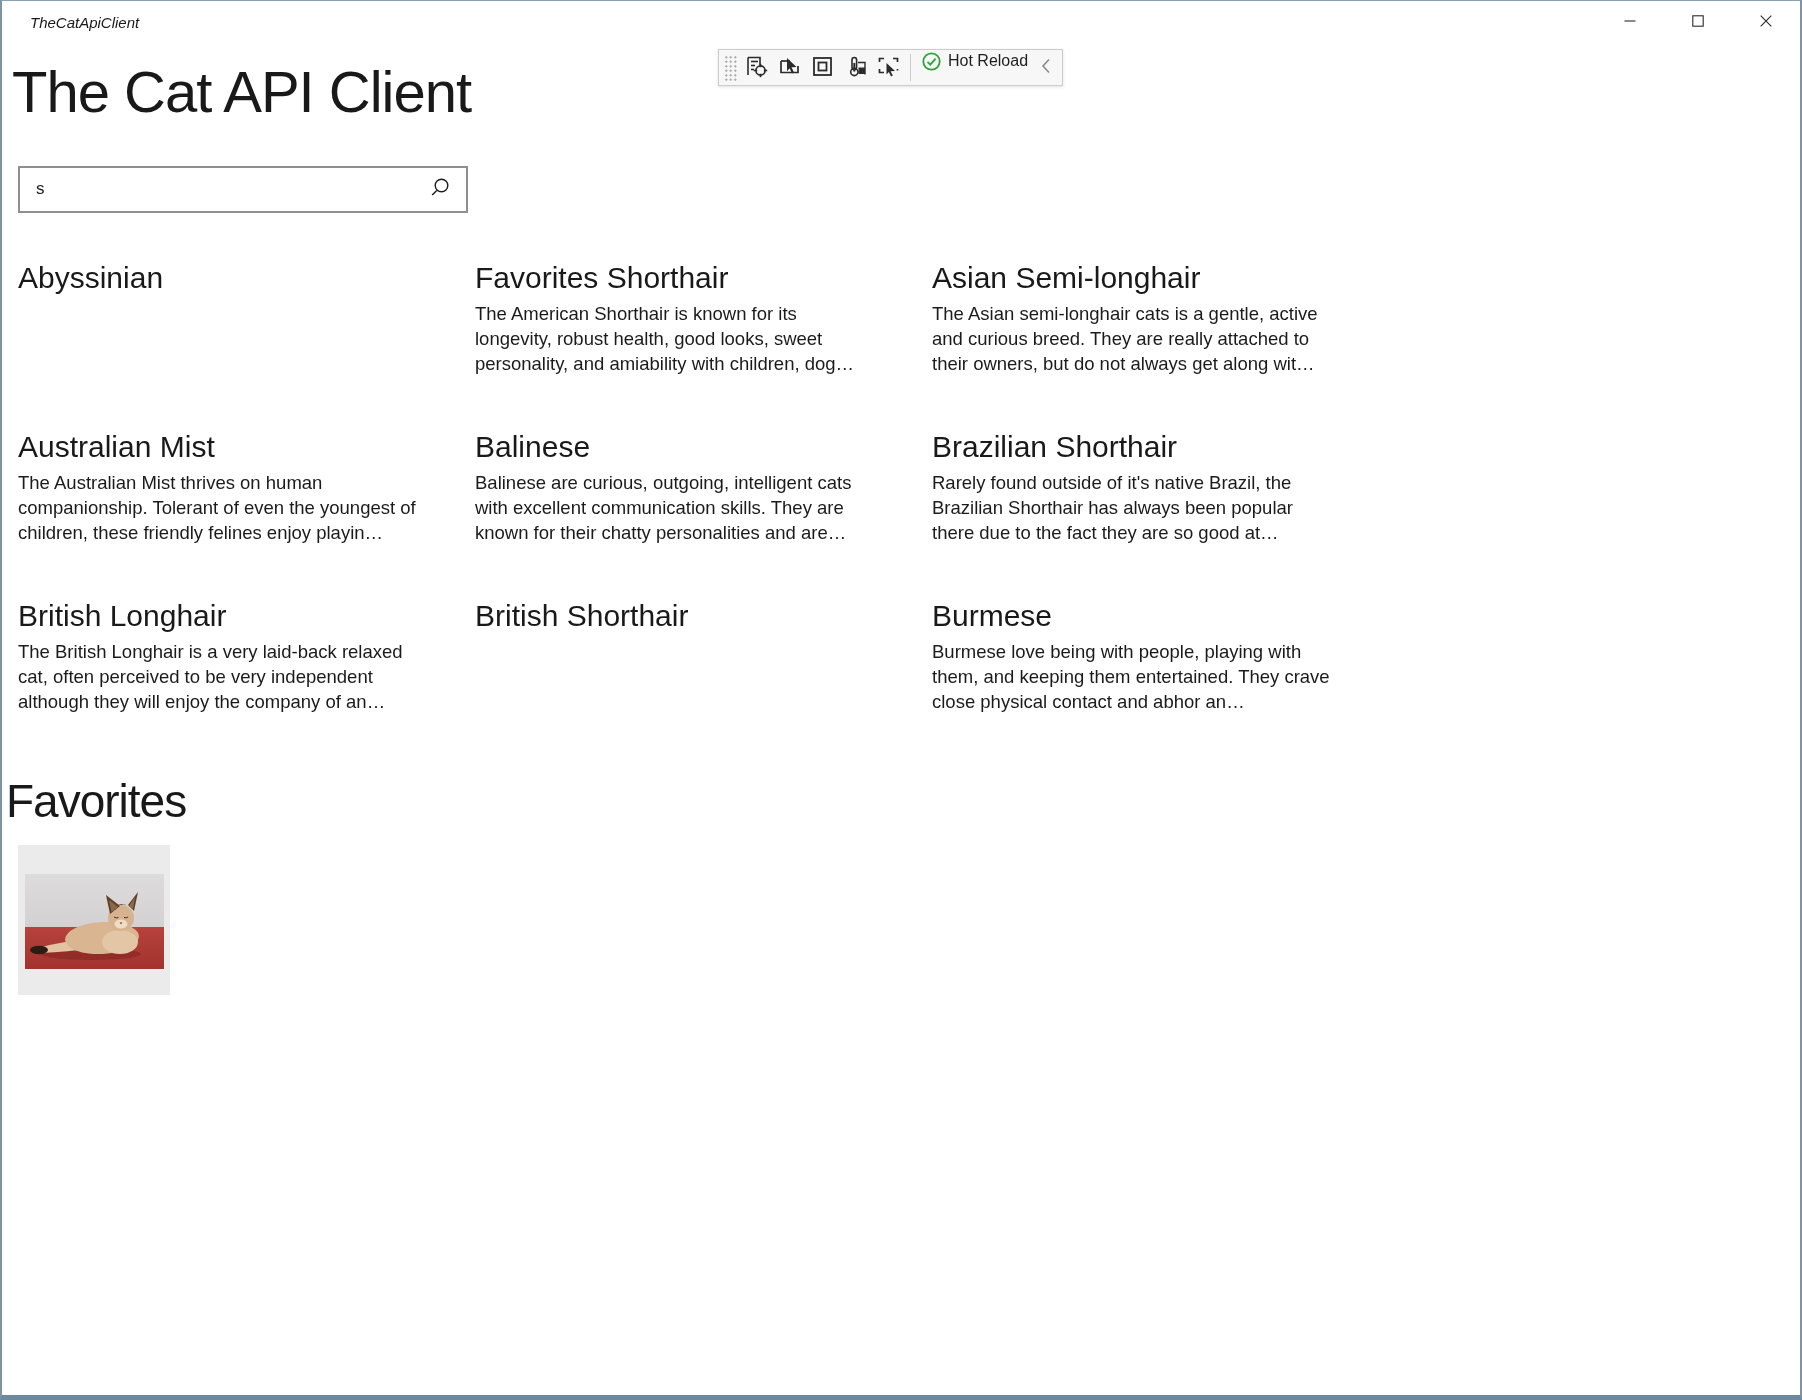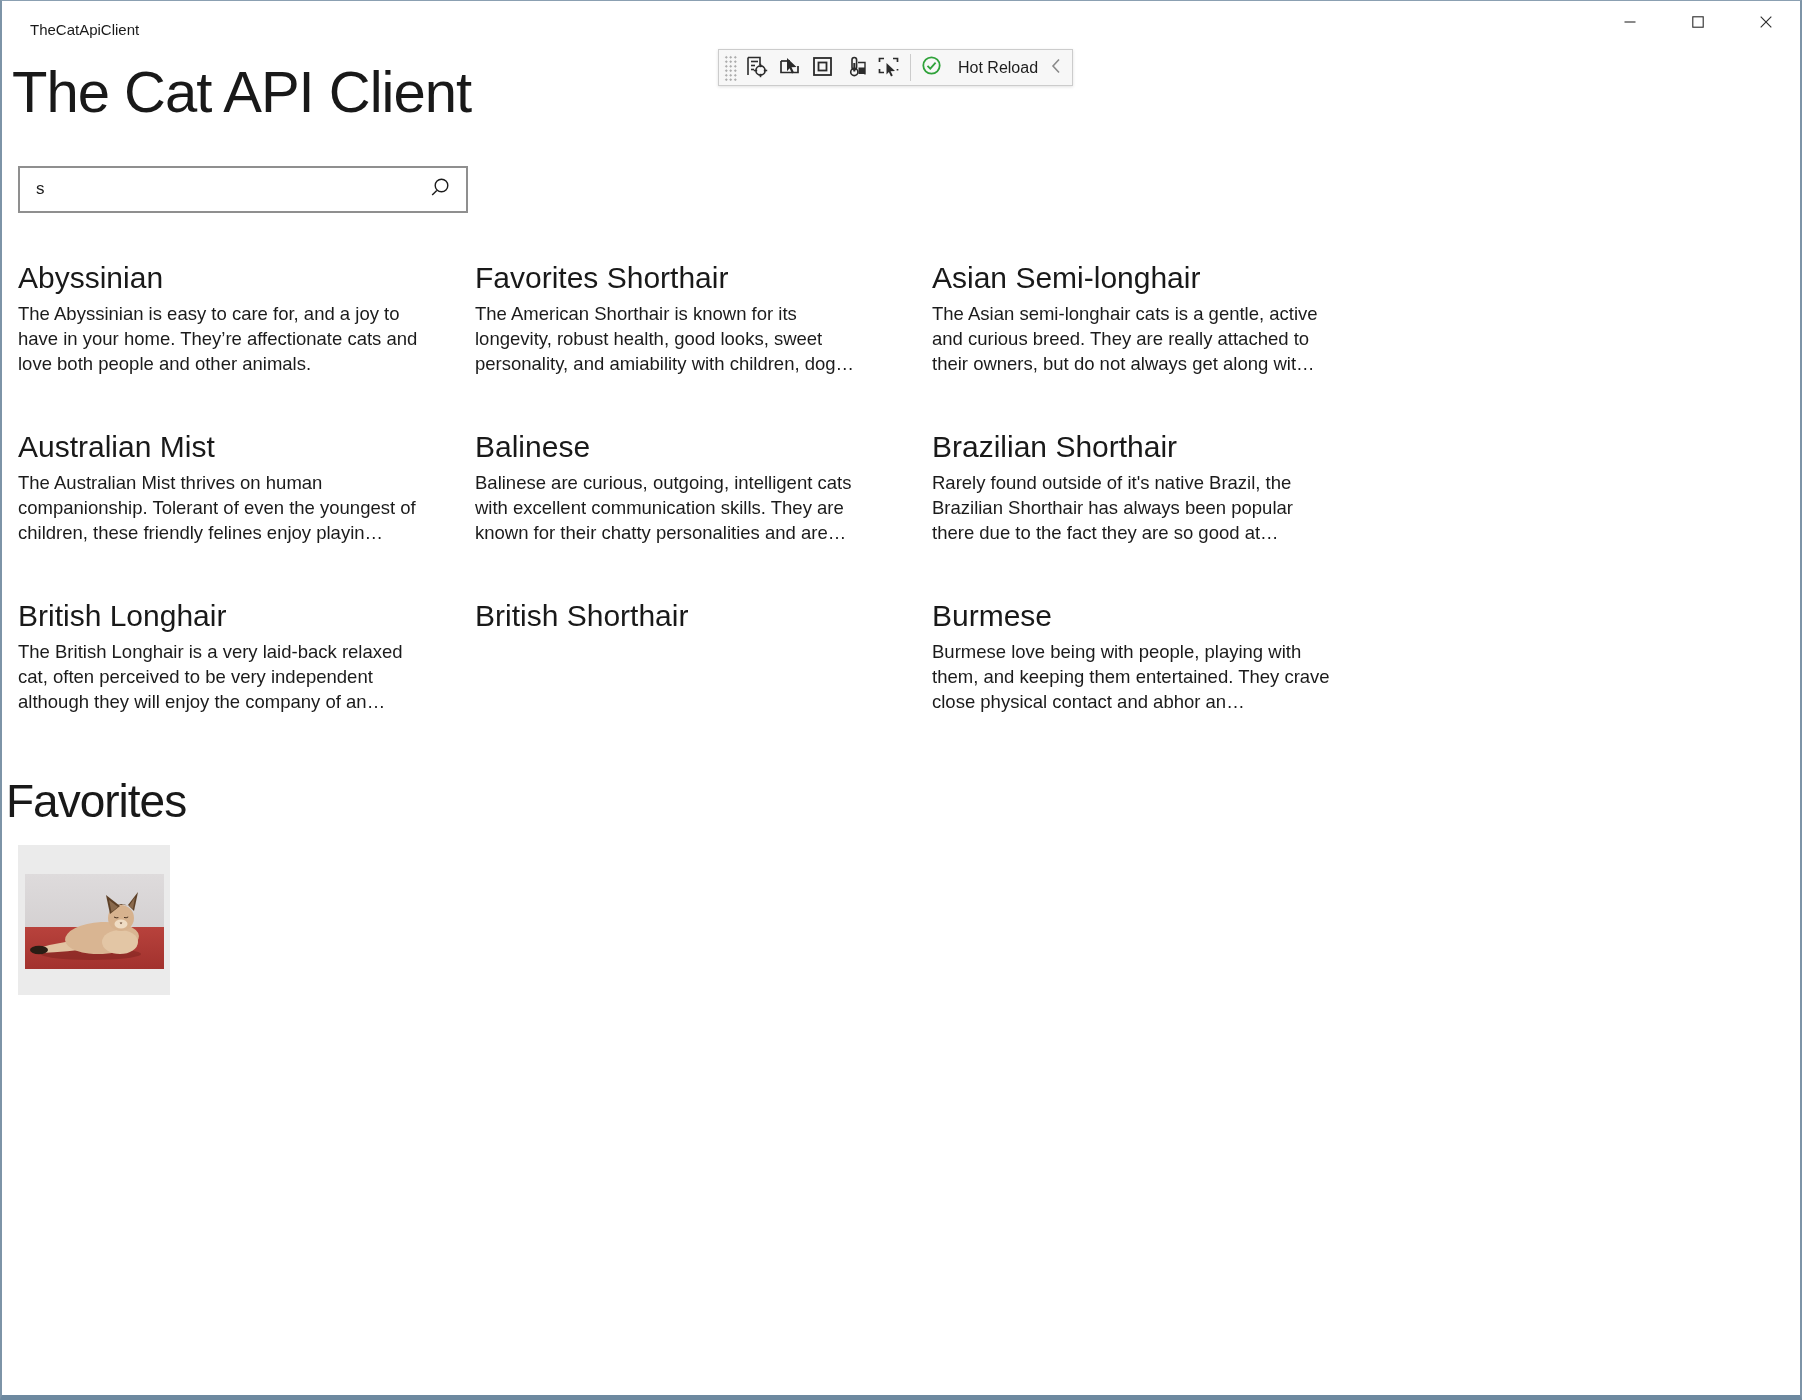--- a/index.html
+++ b/index.html
@@ -22,7 +22,8 @@
     height: 44px;
     display: flex;
     justify-content: space-between;
-    align-items: center;
+    align-items: flex-start;
+    font-style: italic;
   }
   .titlebar-title {
     padding: 13px 0 0 28px;

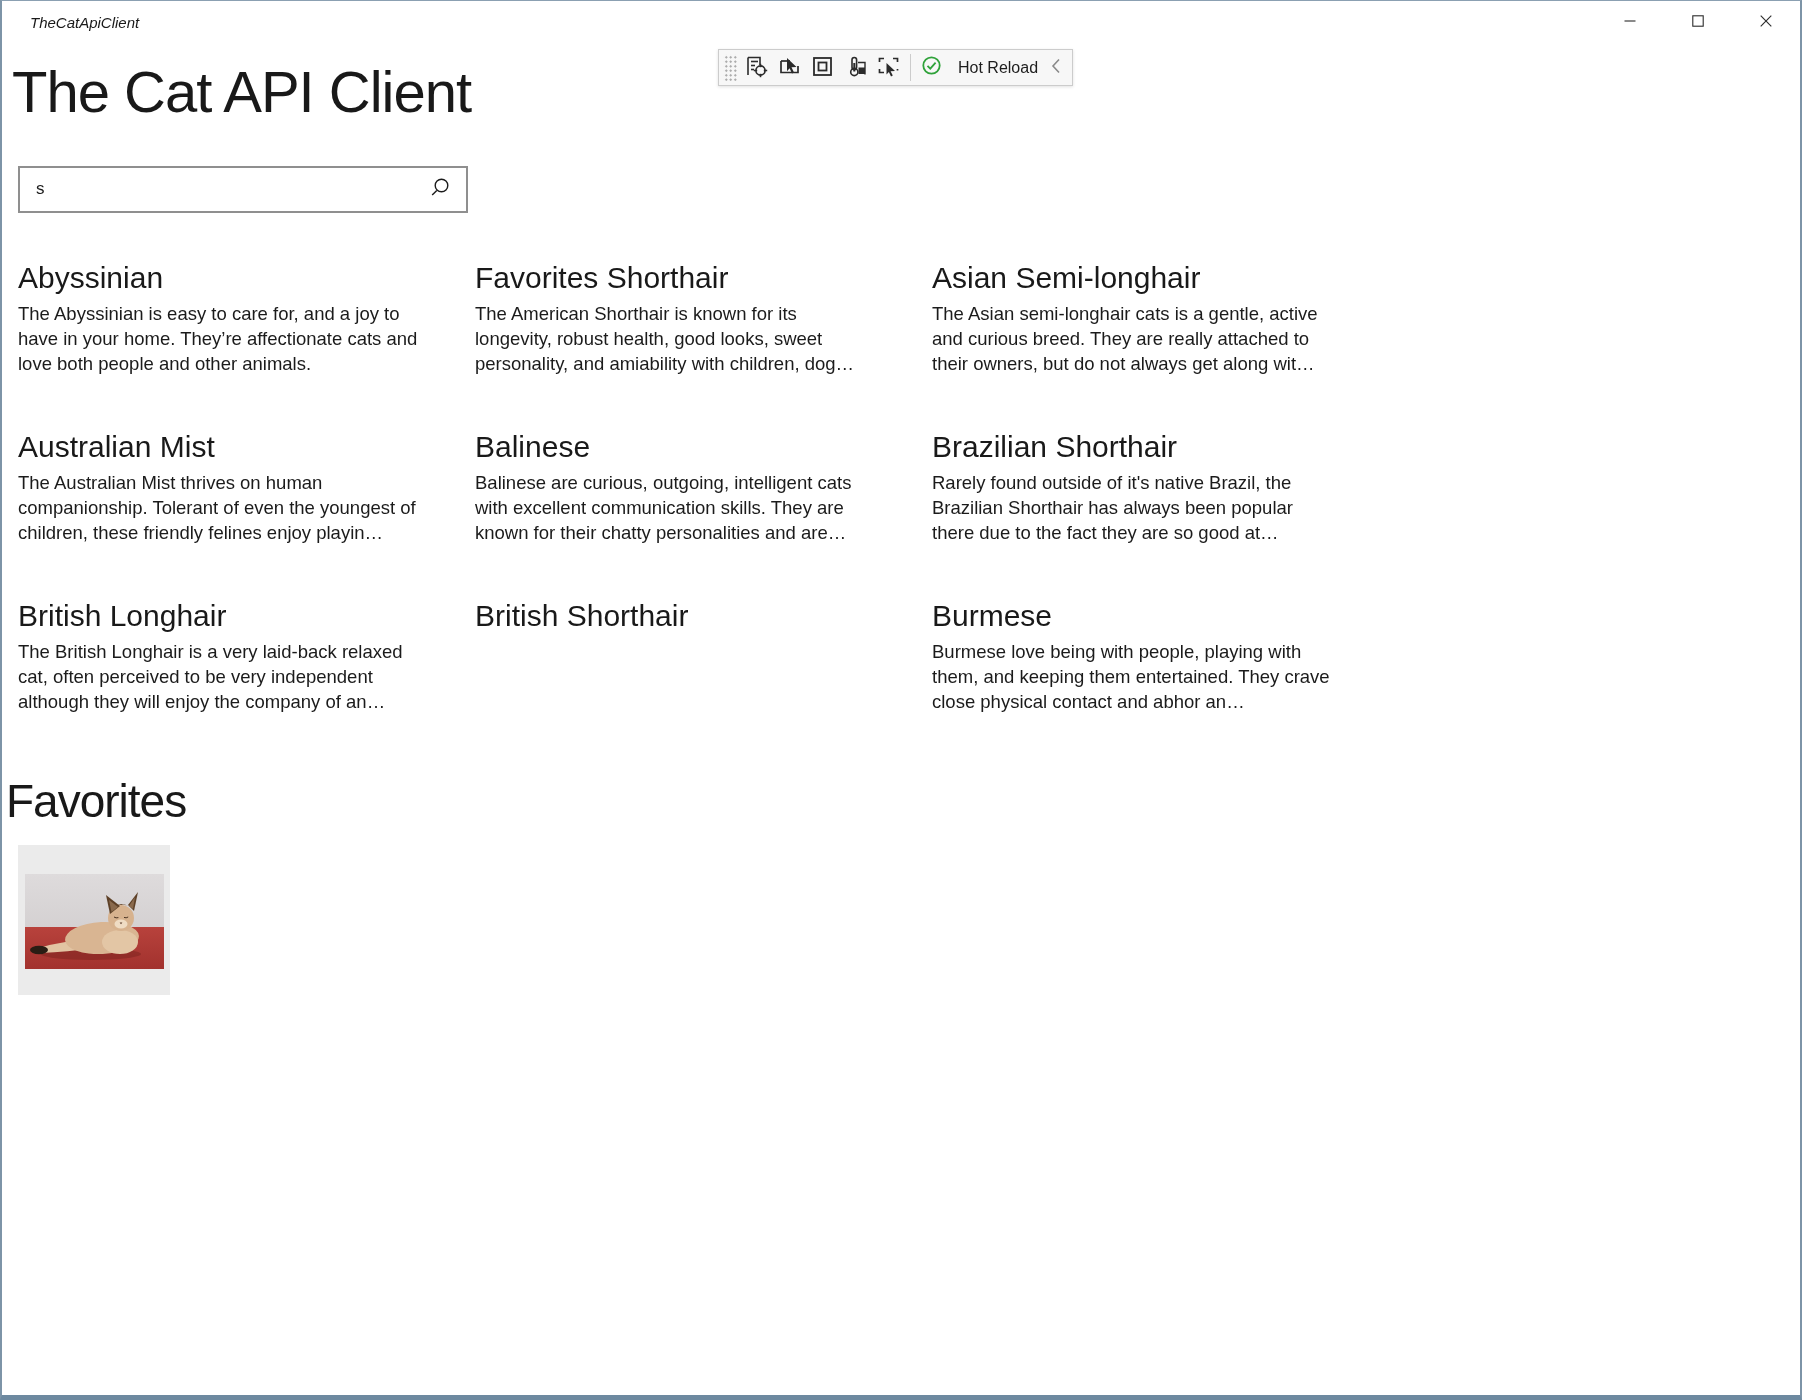--- a/index.html
+++ b/index.html
@@ -65,7 +65,7 @@
     width: 1px; height: 27px; background: #cccccc; margin: 0 5px;
   }
   .hot-reload-btn {
-    display: flex; align-items: center; gap: 17px;
+    display: flex; gap: 7px;
     background: transparent; border: none;
     font-family: "Liberation Sans", sans-serif;
     font-size: 16px; color: #1e1e1e;

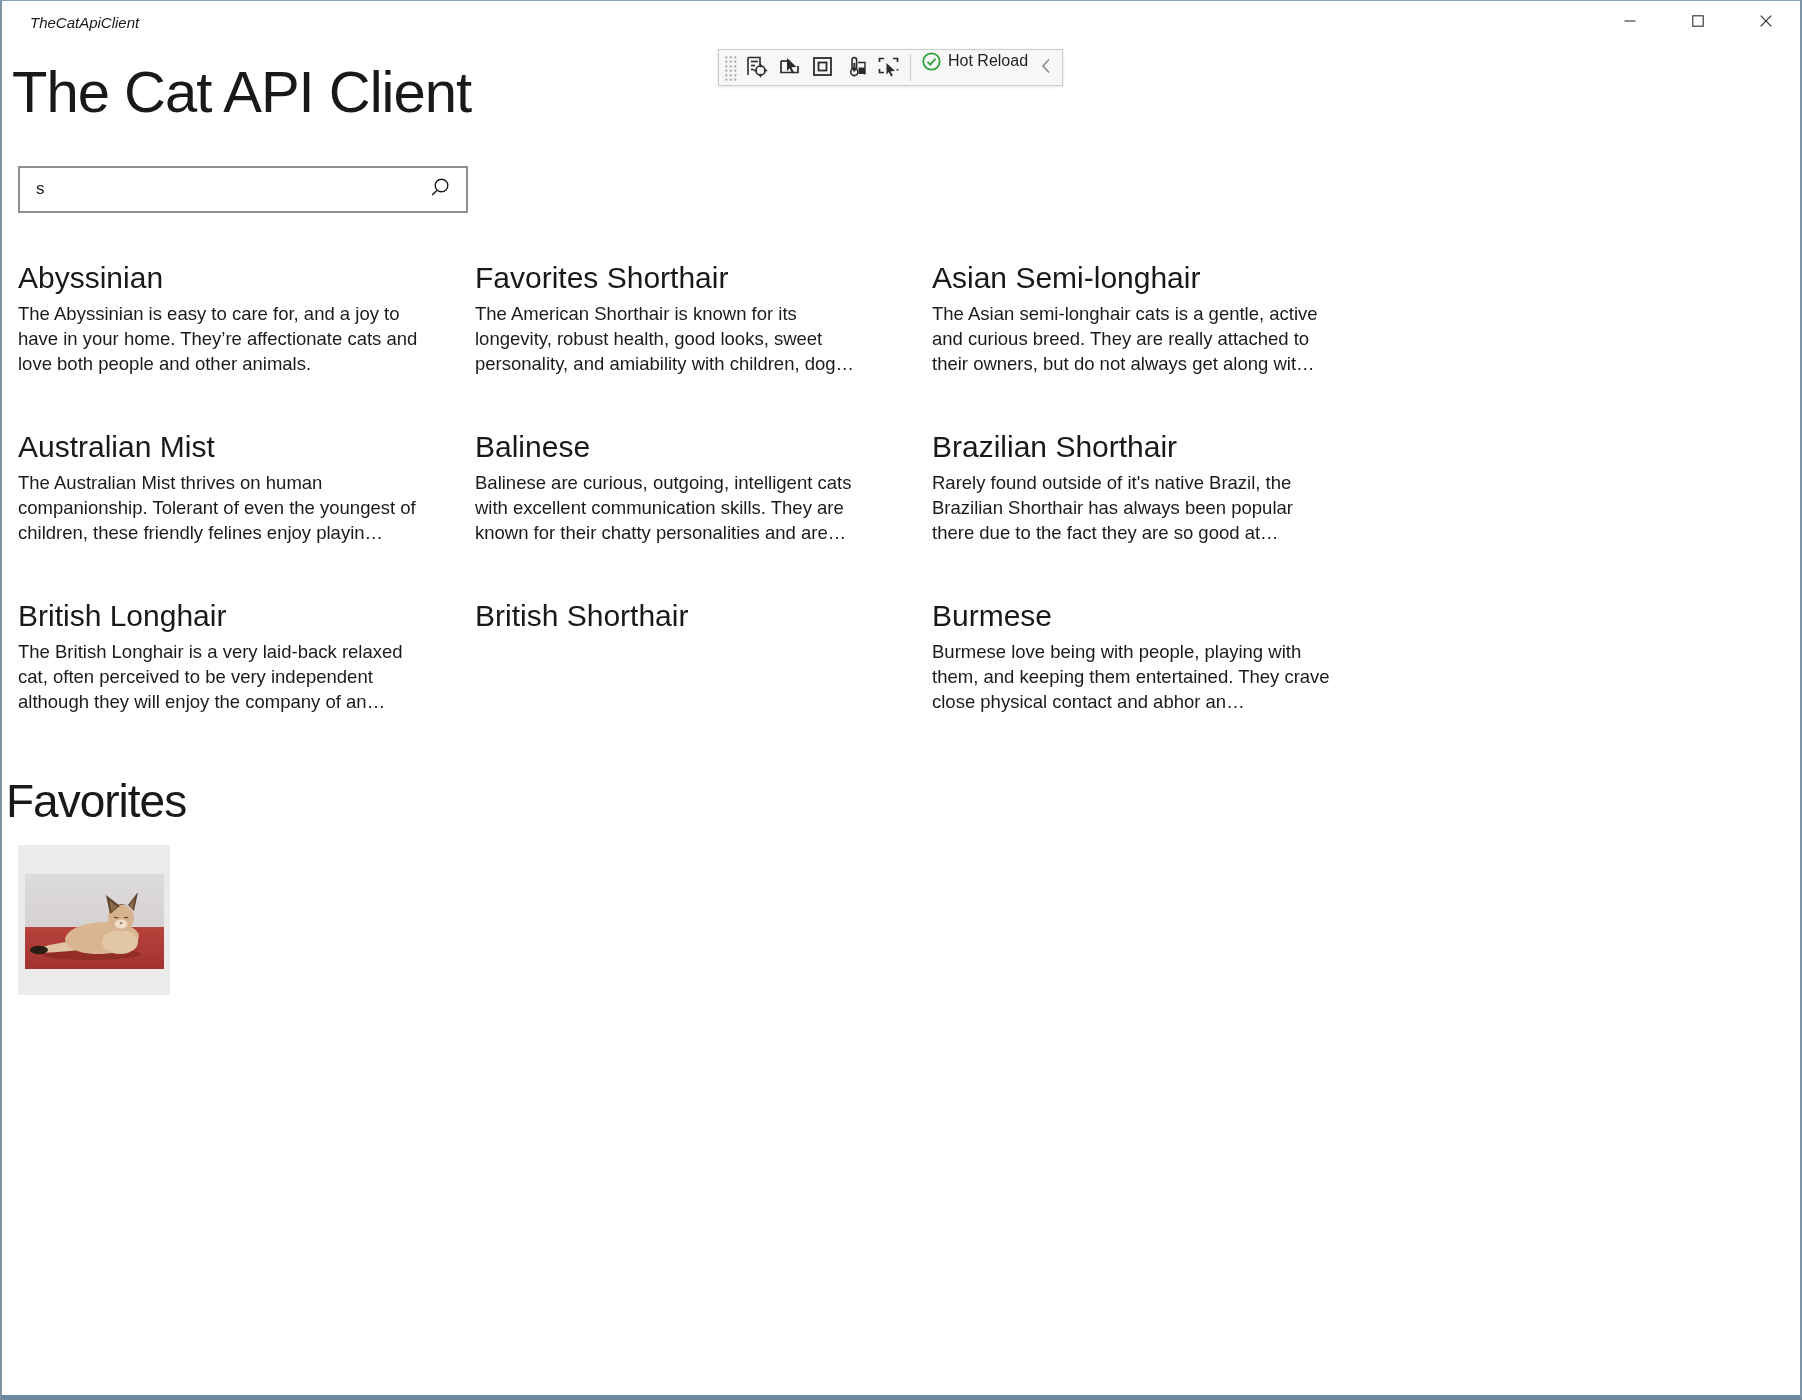--- a/index.html
+++ b/index.html
@@ -287,7 +287,6 @@
 
     <div class="breed-card">
       <h2 class="breed-name">Abyssinian</h2>
-      <p class="breed-desc">The Abyssinian is easy to care for, and a joy to have in your home. They’re affectionate cats and love both people and other animals.</p>
     </div>
 
     <div class="breed-card">

